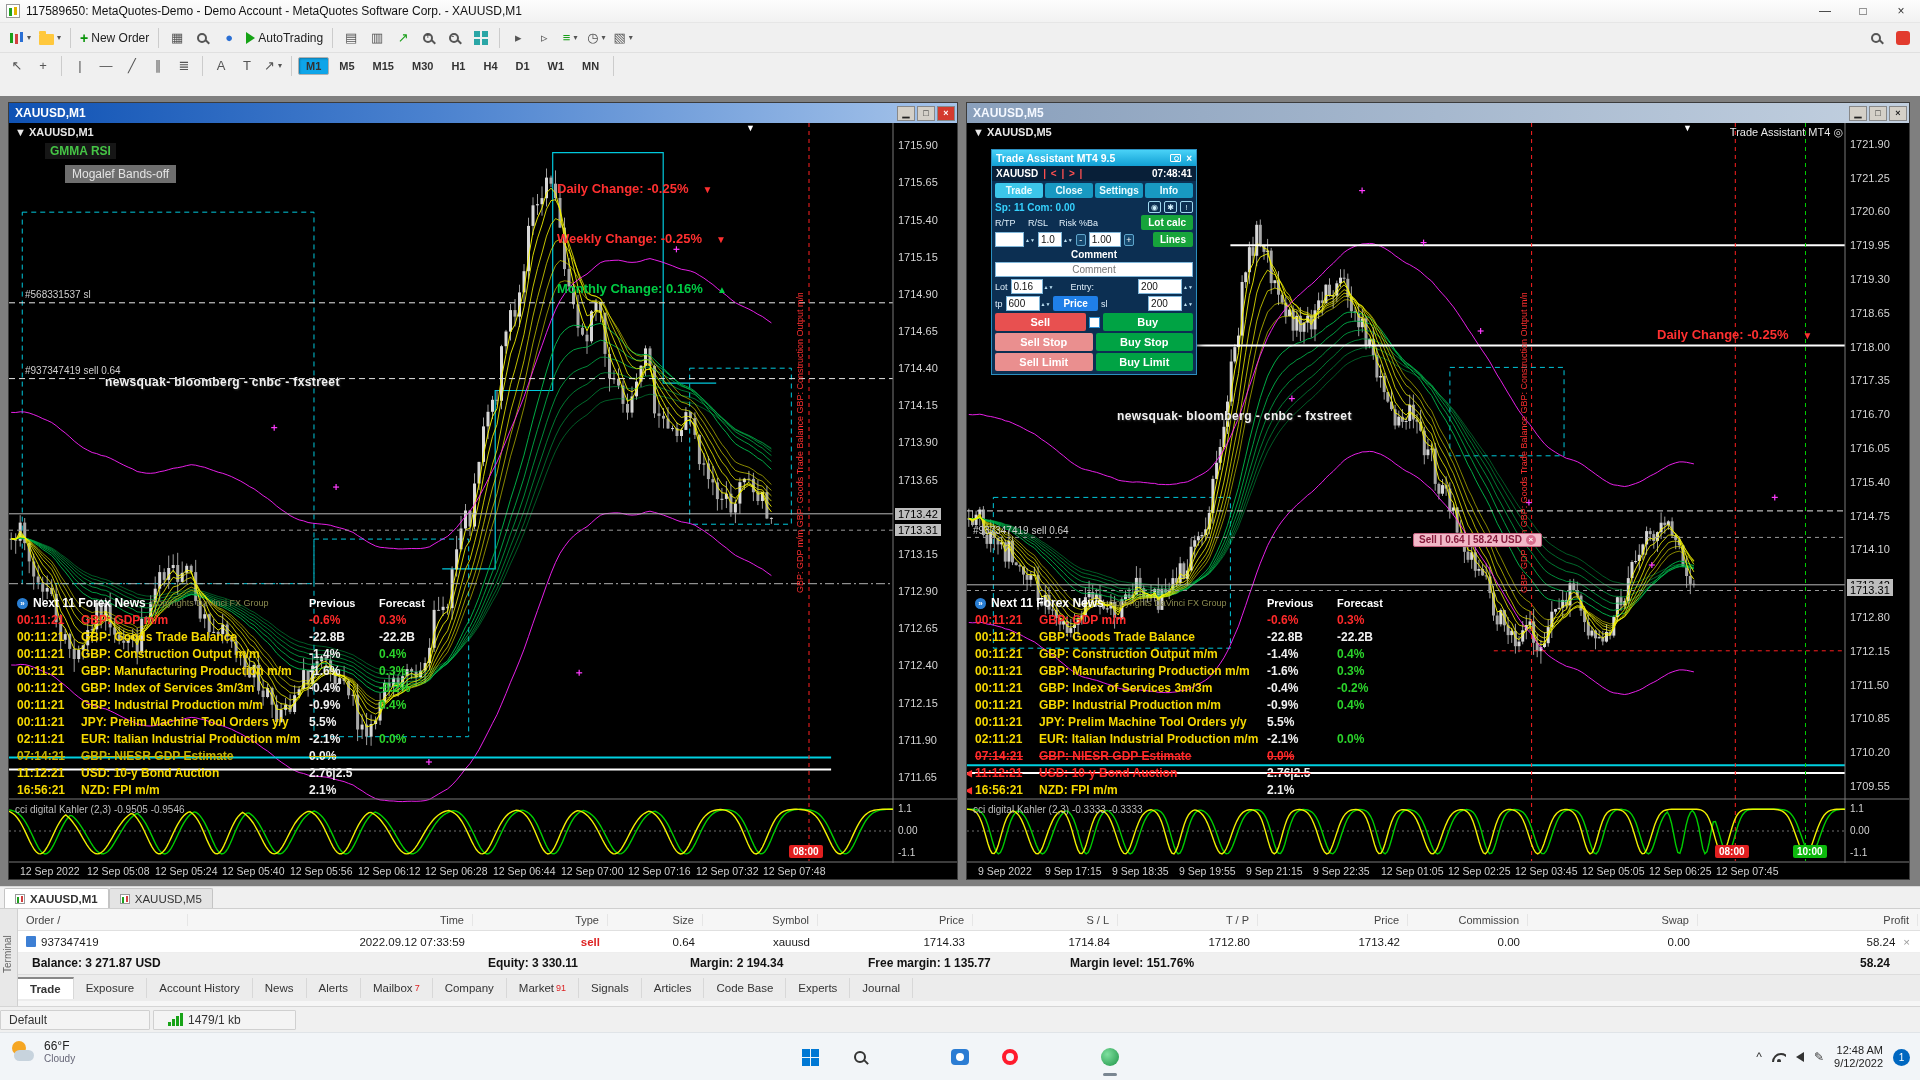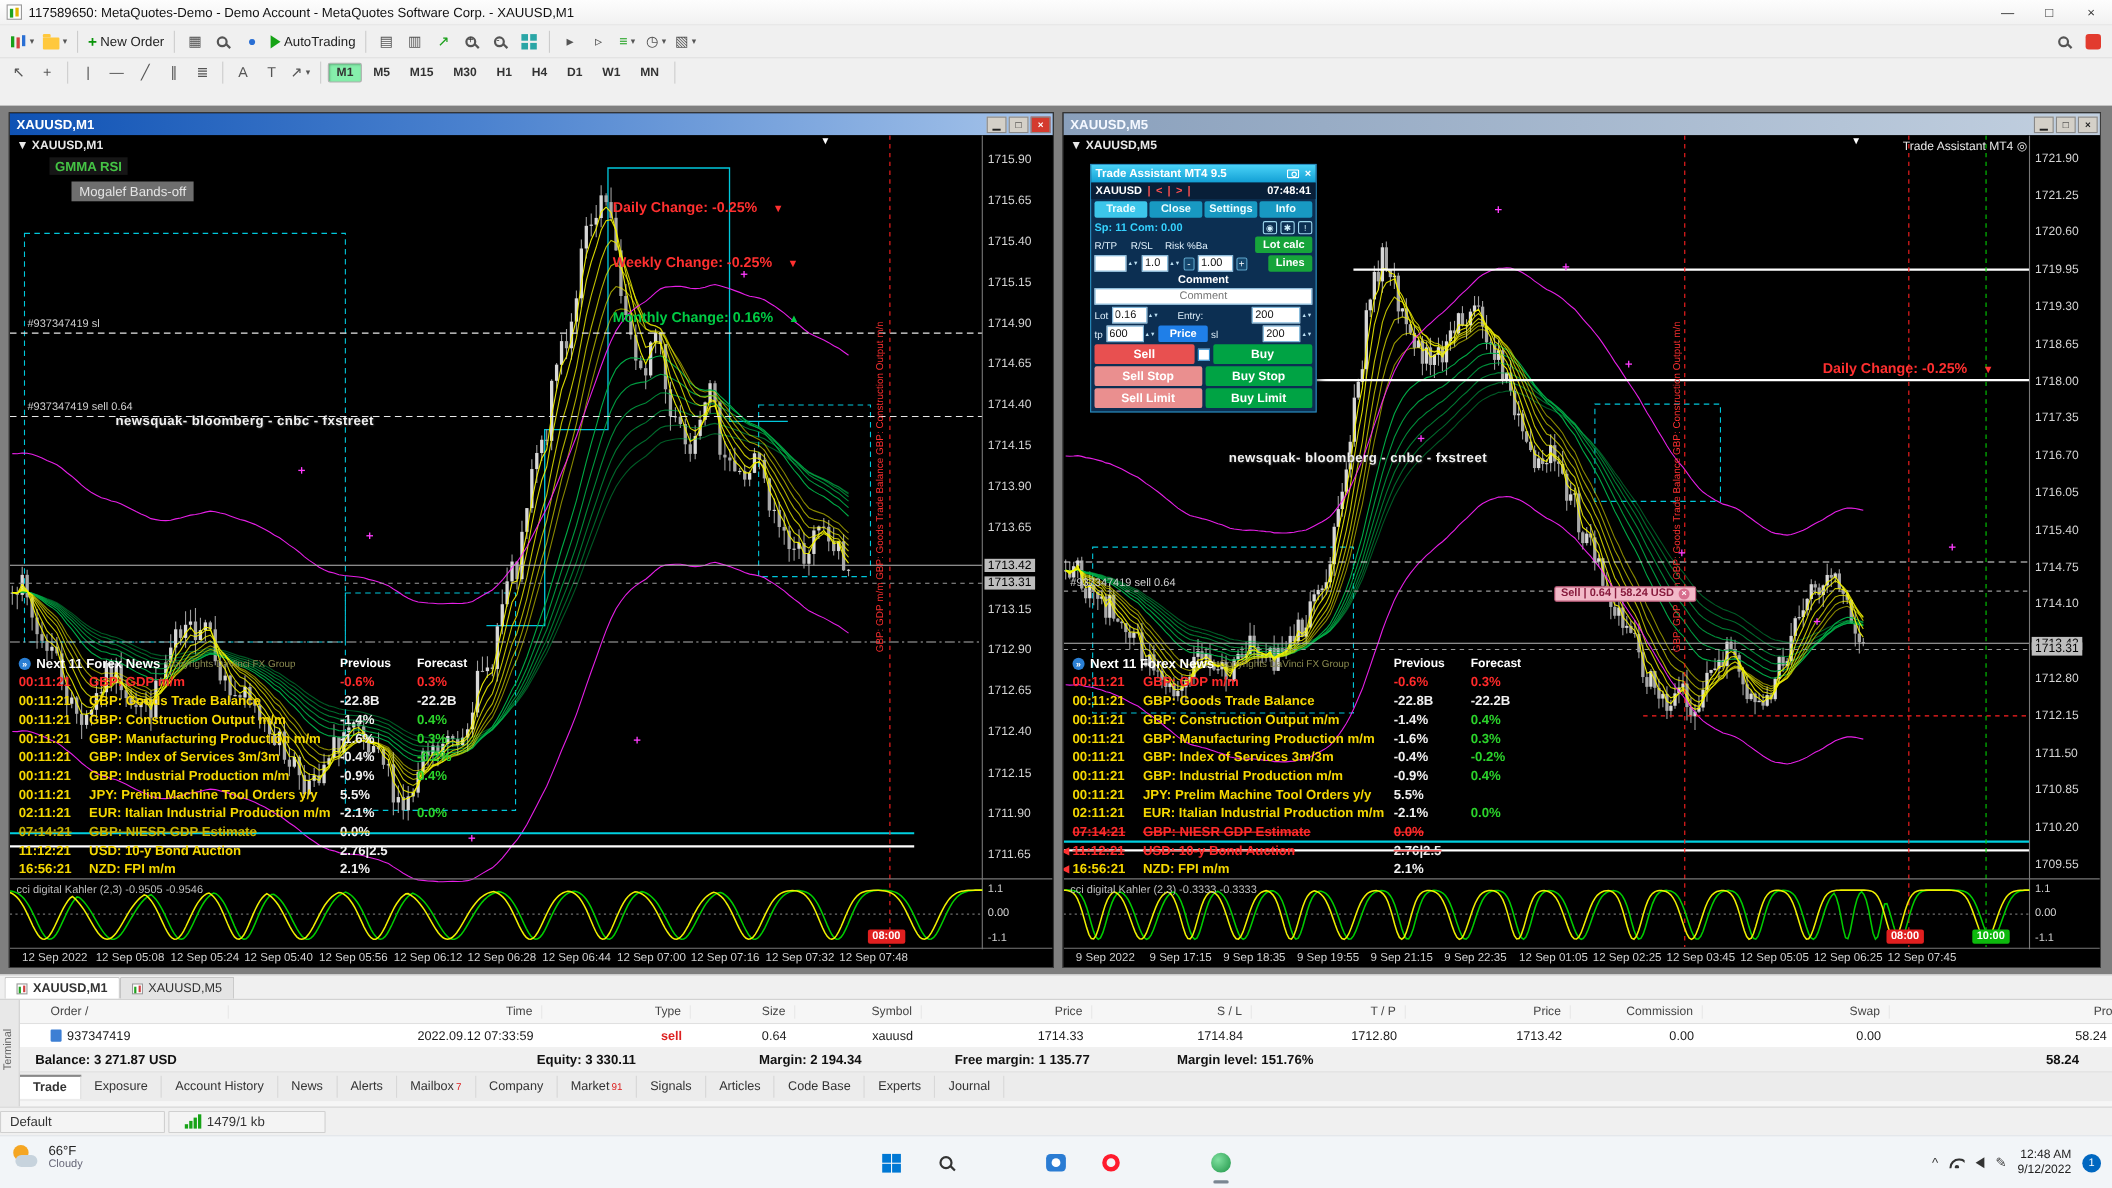--- a/index.html
+++ b/index.html
@@ -38,7 +38,7 @@
   .ic-red{width:14px;height:14px;border-radius:3px;background:#e23b2e;}
   .glyph{font-size:13px;color:#555;}
   .tf-btn{padding:2px 7px;font-size:11px;font-weight:bold;color:#333;border:1px solid transparent;border-radius:2px;margin:0 1px;}
-  .tf-btn.active{background:#86efac;border:1px solid #b0b0b0;box-shadow:inset 1px 1px 2px rgba(0,0,0,.25);}
+  .tf-btn.active{background:#0ea5e9;border:1px solid #b0b0b0;box-shadow:inset 1px 1px 2px rgba(0,0,0,.25);}
 
   
   .mdi{position:absolute;top:96px;left:0;width:1920px;height:790px;background:#7f7f7f;}

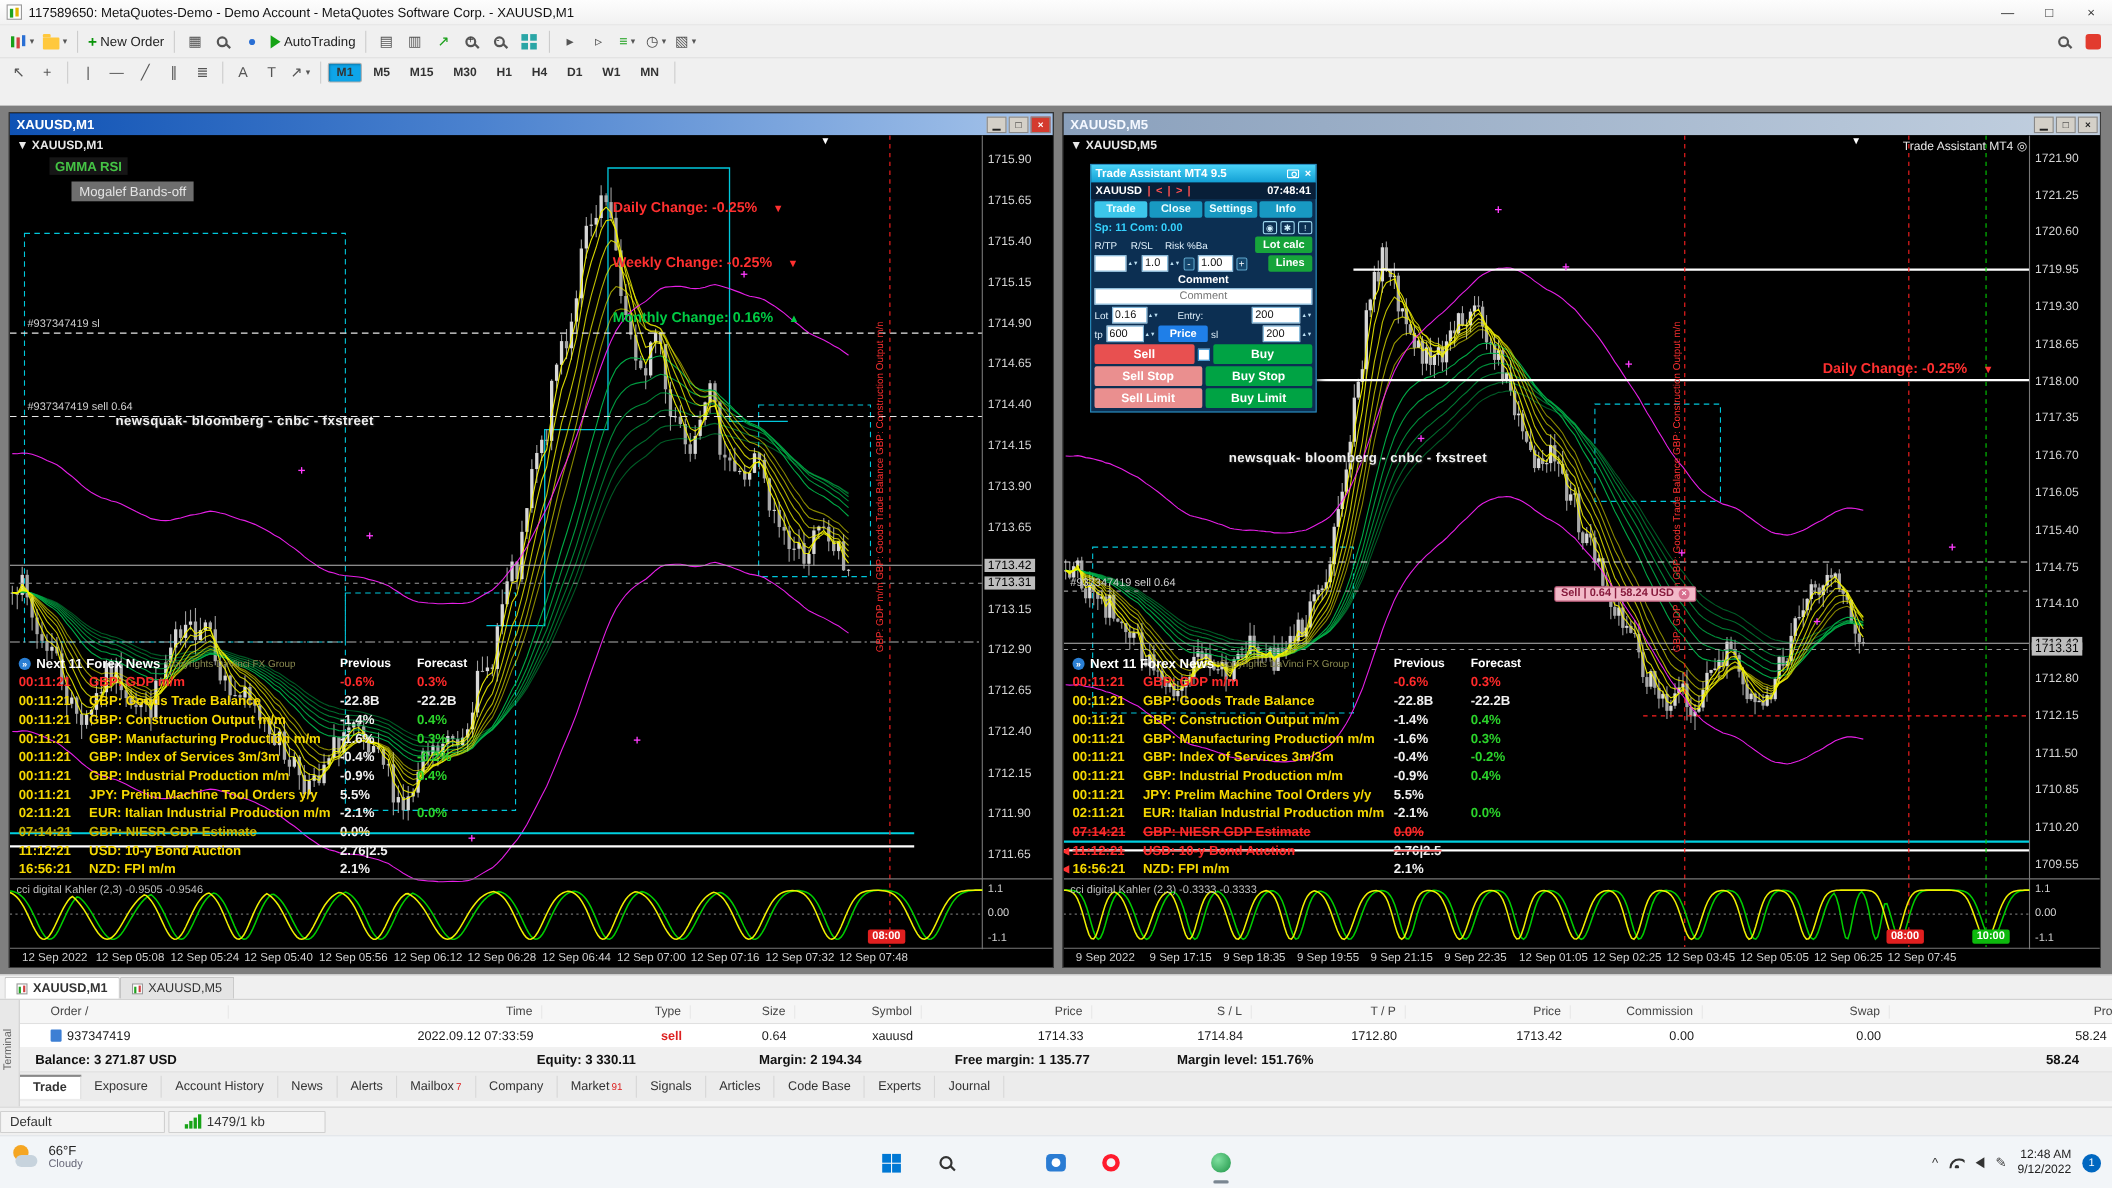--- a/index.html
+++ b/index.html
@@ -727,7 +727,7 @@
         <div class="ov chg red" style="left:548px;top:108px;"><span>Weekly Change: -0.25%</span><span class="tri">▼</span></div>
         <div class="ov chg green" style="left:548px;top:158px;"><span>Monthly Change: 0.16%</span><span class="tri">▲</span></div>
         <div class="ov watermark" style="left:96px;top:252px;">newsquak- bloomberg - cnbc - fxstreet</div>
-        <div class="ov ordlbl" style="left:16px;top:166px;">#937347419 sl</div>
+        <div class="ov ordlbl" style="left:16px;top:166px;">#568331537 sl</div>
         <div class="ov ordlbl" style="left:16px;top:242px;">#937347419 sell 0.64</div>
         <div class="topmark" style="left:737px;">▼</div>
         <div class="rotn" style="left:786px;top:170px;">GBP: GDP m/m   GBP: Goods Trade Balance   GBP: Construction Output m/m   GBP: Manufacturing Production m/m</div>

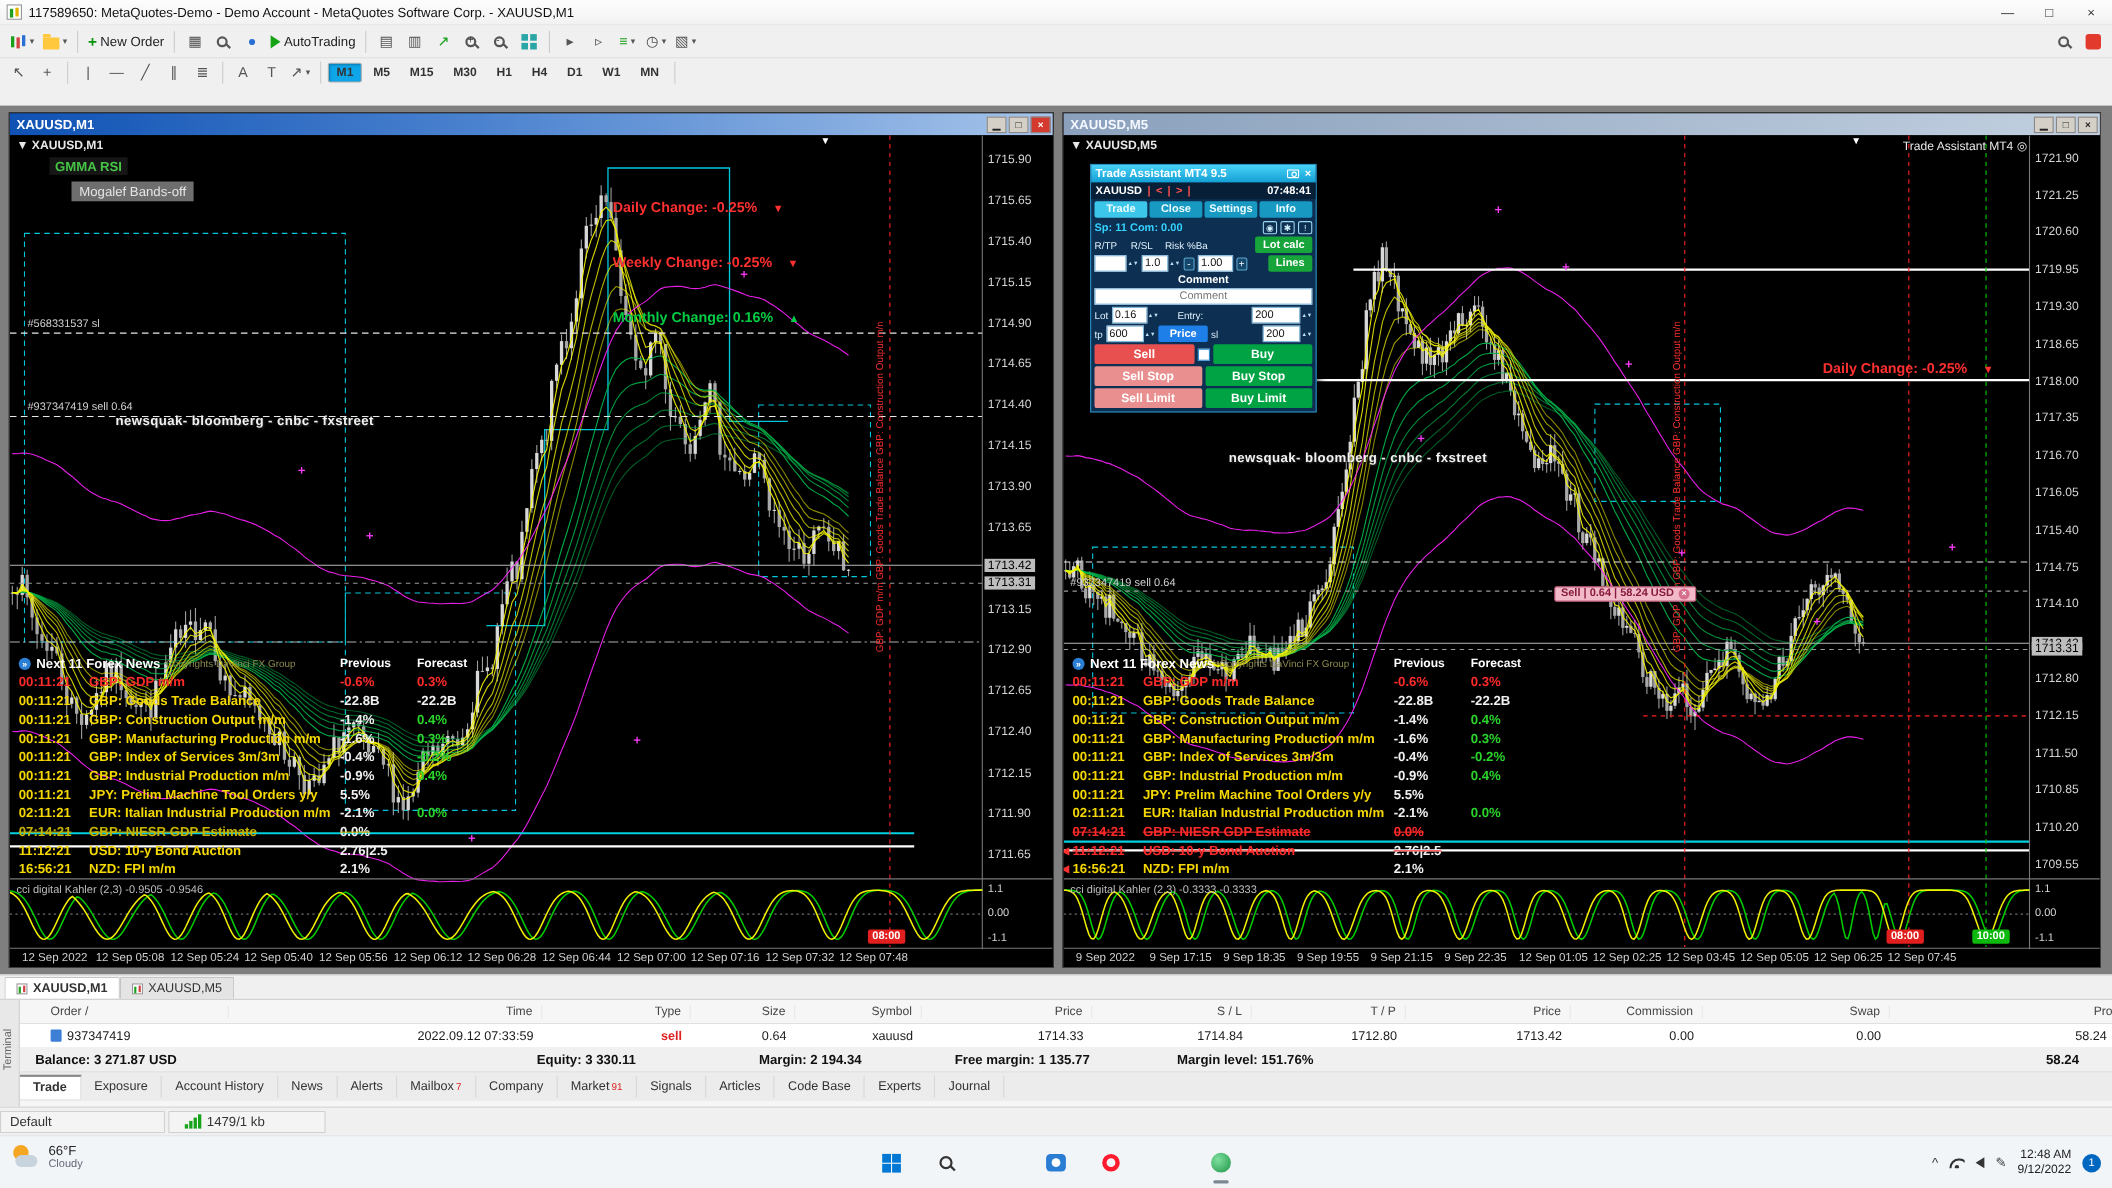--- a/index.html
+++ b/index.html
@@ -124,7 +124,7 @@
   .terminal{position:absolute;top:908px;left:0;width:1920px;height:98px;background:#f6f6f6;border-top:1px solid #cfcfcf;}
   .term-strip{position:absolute;left:0;top:0;bottom:0;width:18px;background:#e8e8e8;border-right:1px solid #d0d0d0;}
   .term-strip span{position:absolute;left:2px;top:64px;transform:rotate(-90deg);transform-origin:left top;font-size:10px;color:#666;white-space:nowrap;}
-  .tgrid{display:grid;grid-template-columns:170px 285px 135px 95px 115px 155px 145px 140px 150px 120px 170px 220px;margin-left:18px;padding-left:20px;}
+  .tgrid{display:grid;grid-template-columns:170px 285px 135px 95px 115px 155px 145px 140px 150px 120px 170px 220px;margin-left:18px;}
   .thead{height:22px;align-items:center;font-size:11px;color:#444;border-bottom:1px solid #e0e0e0;}
   .thead div{padding:0 8px;text-align:right;border-right:1px solid #e6e6e6;}
   .thead div:first-child{text-align:left;}

